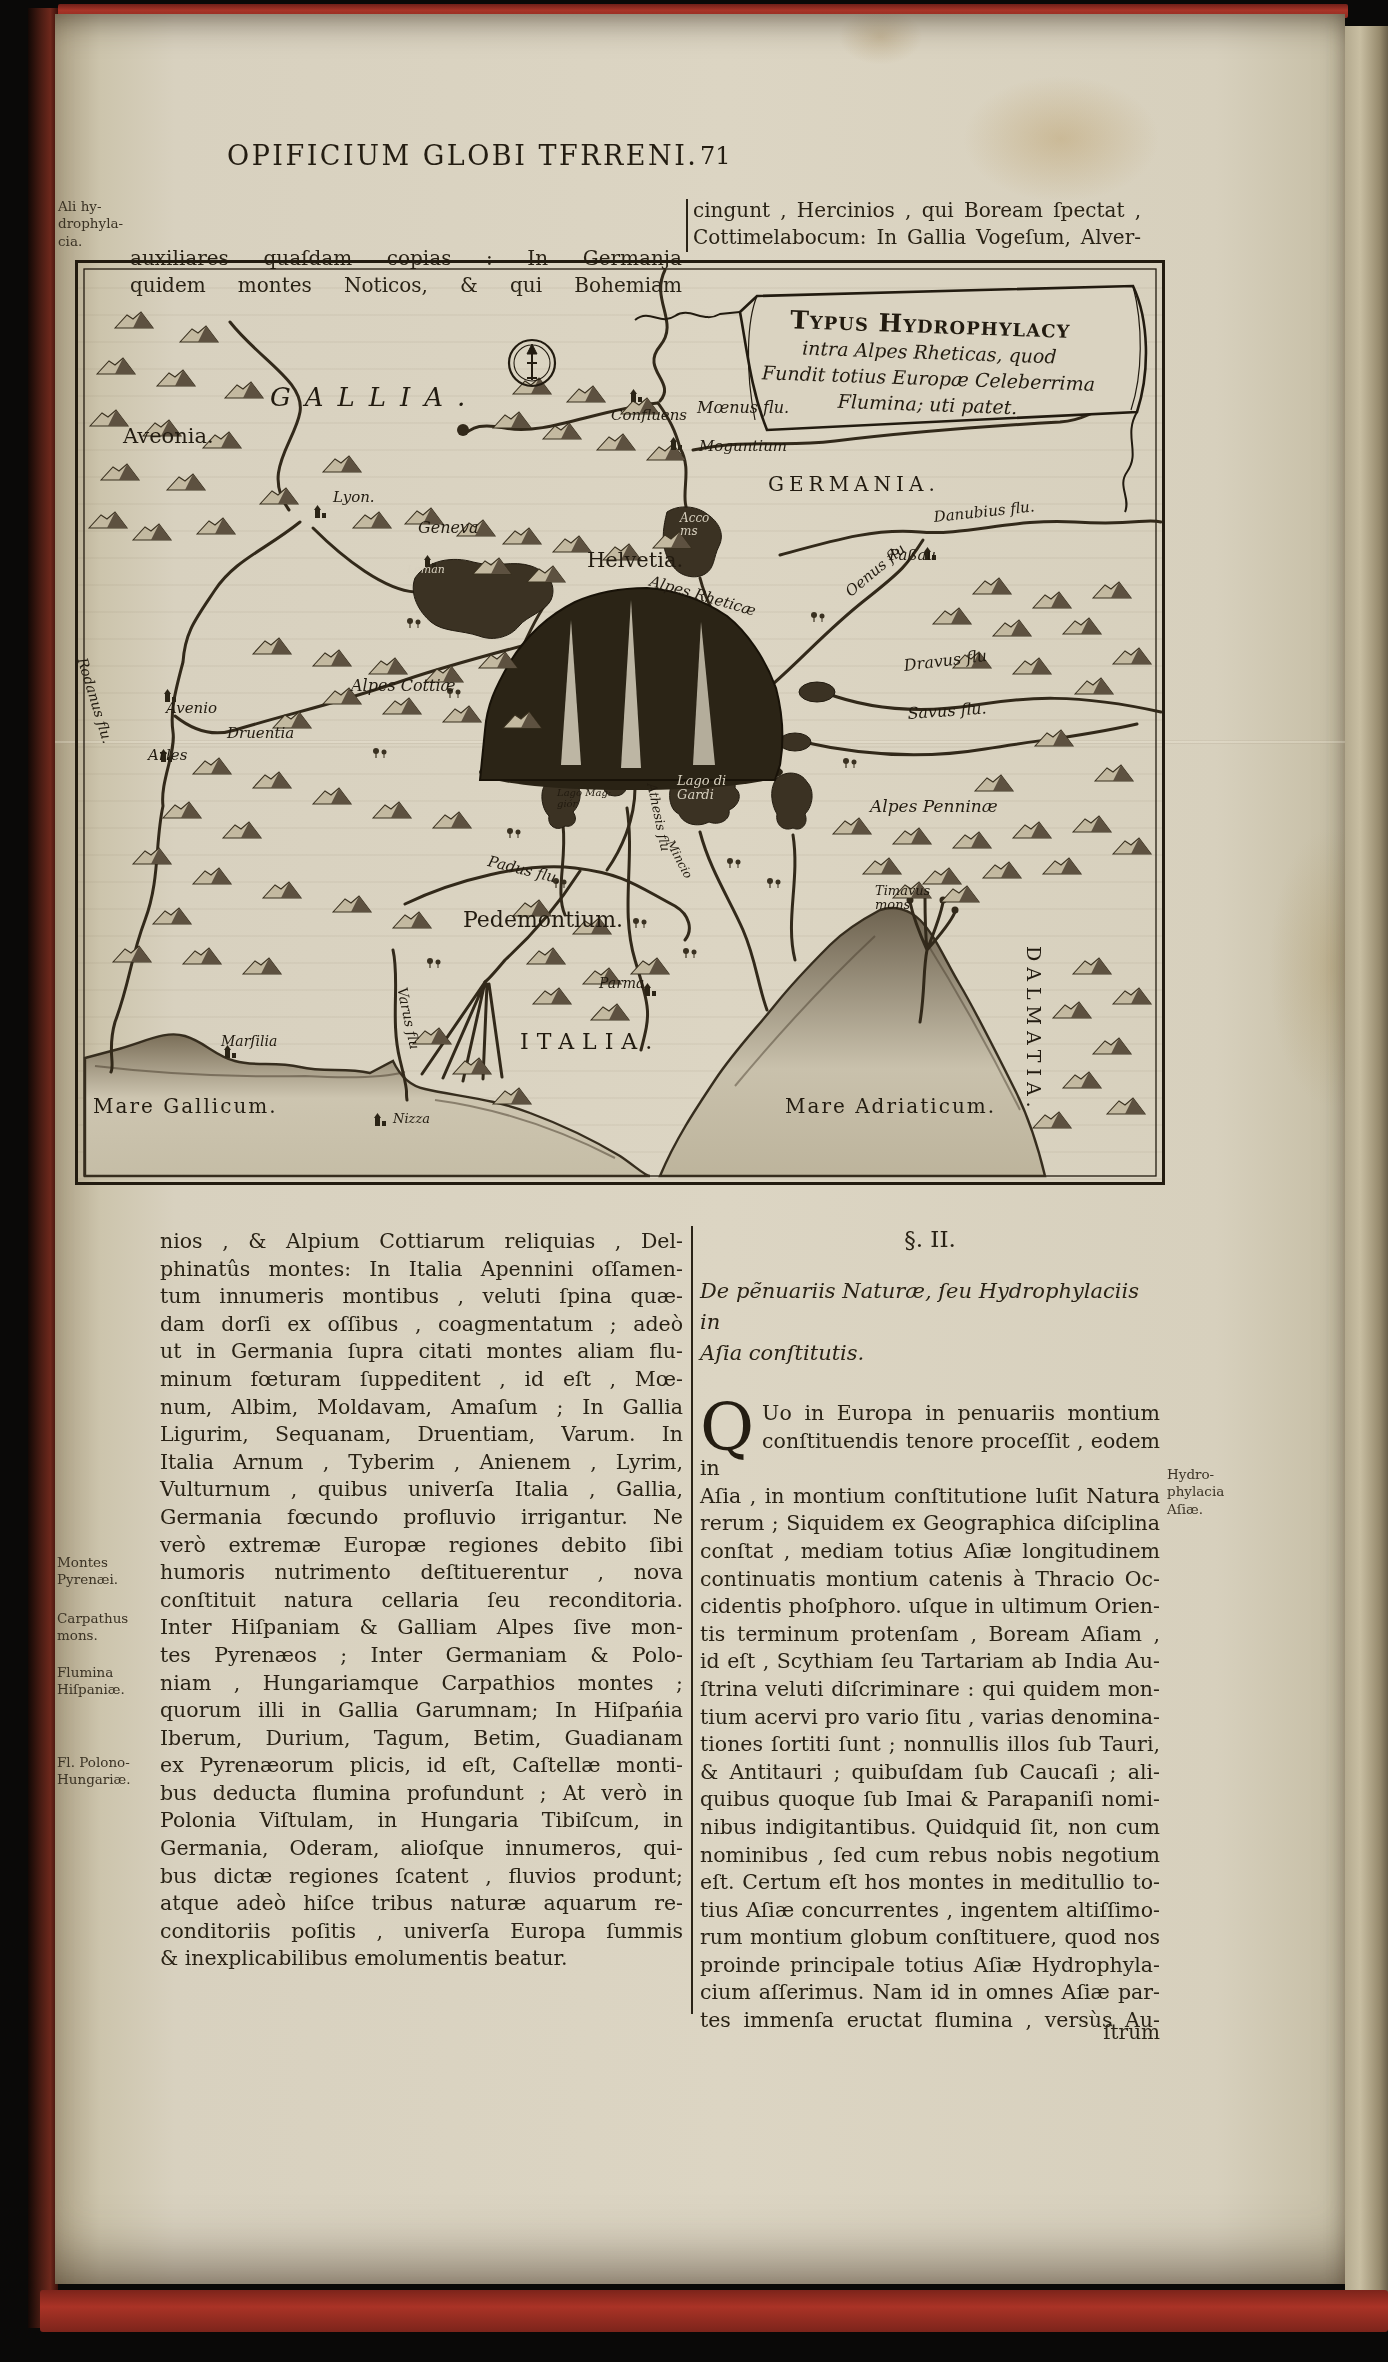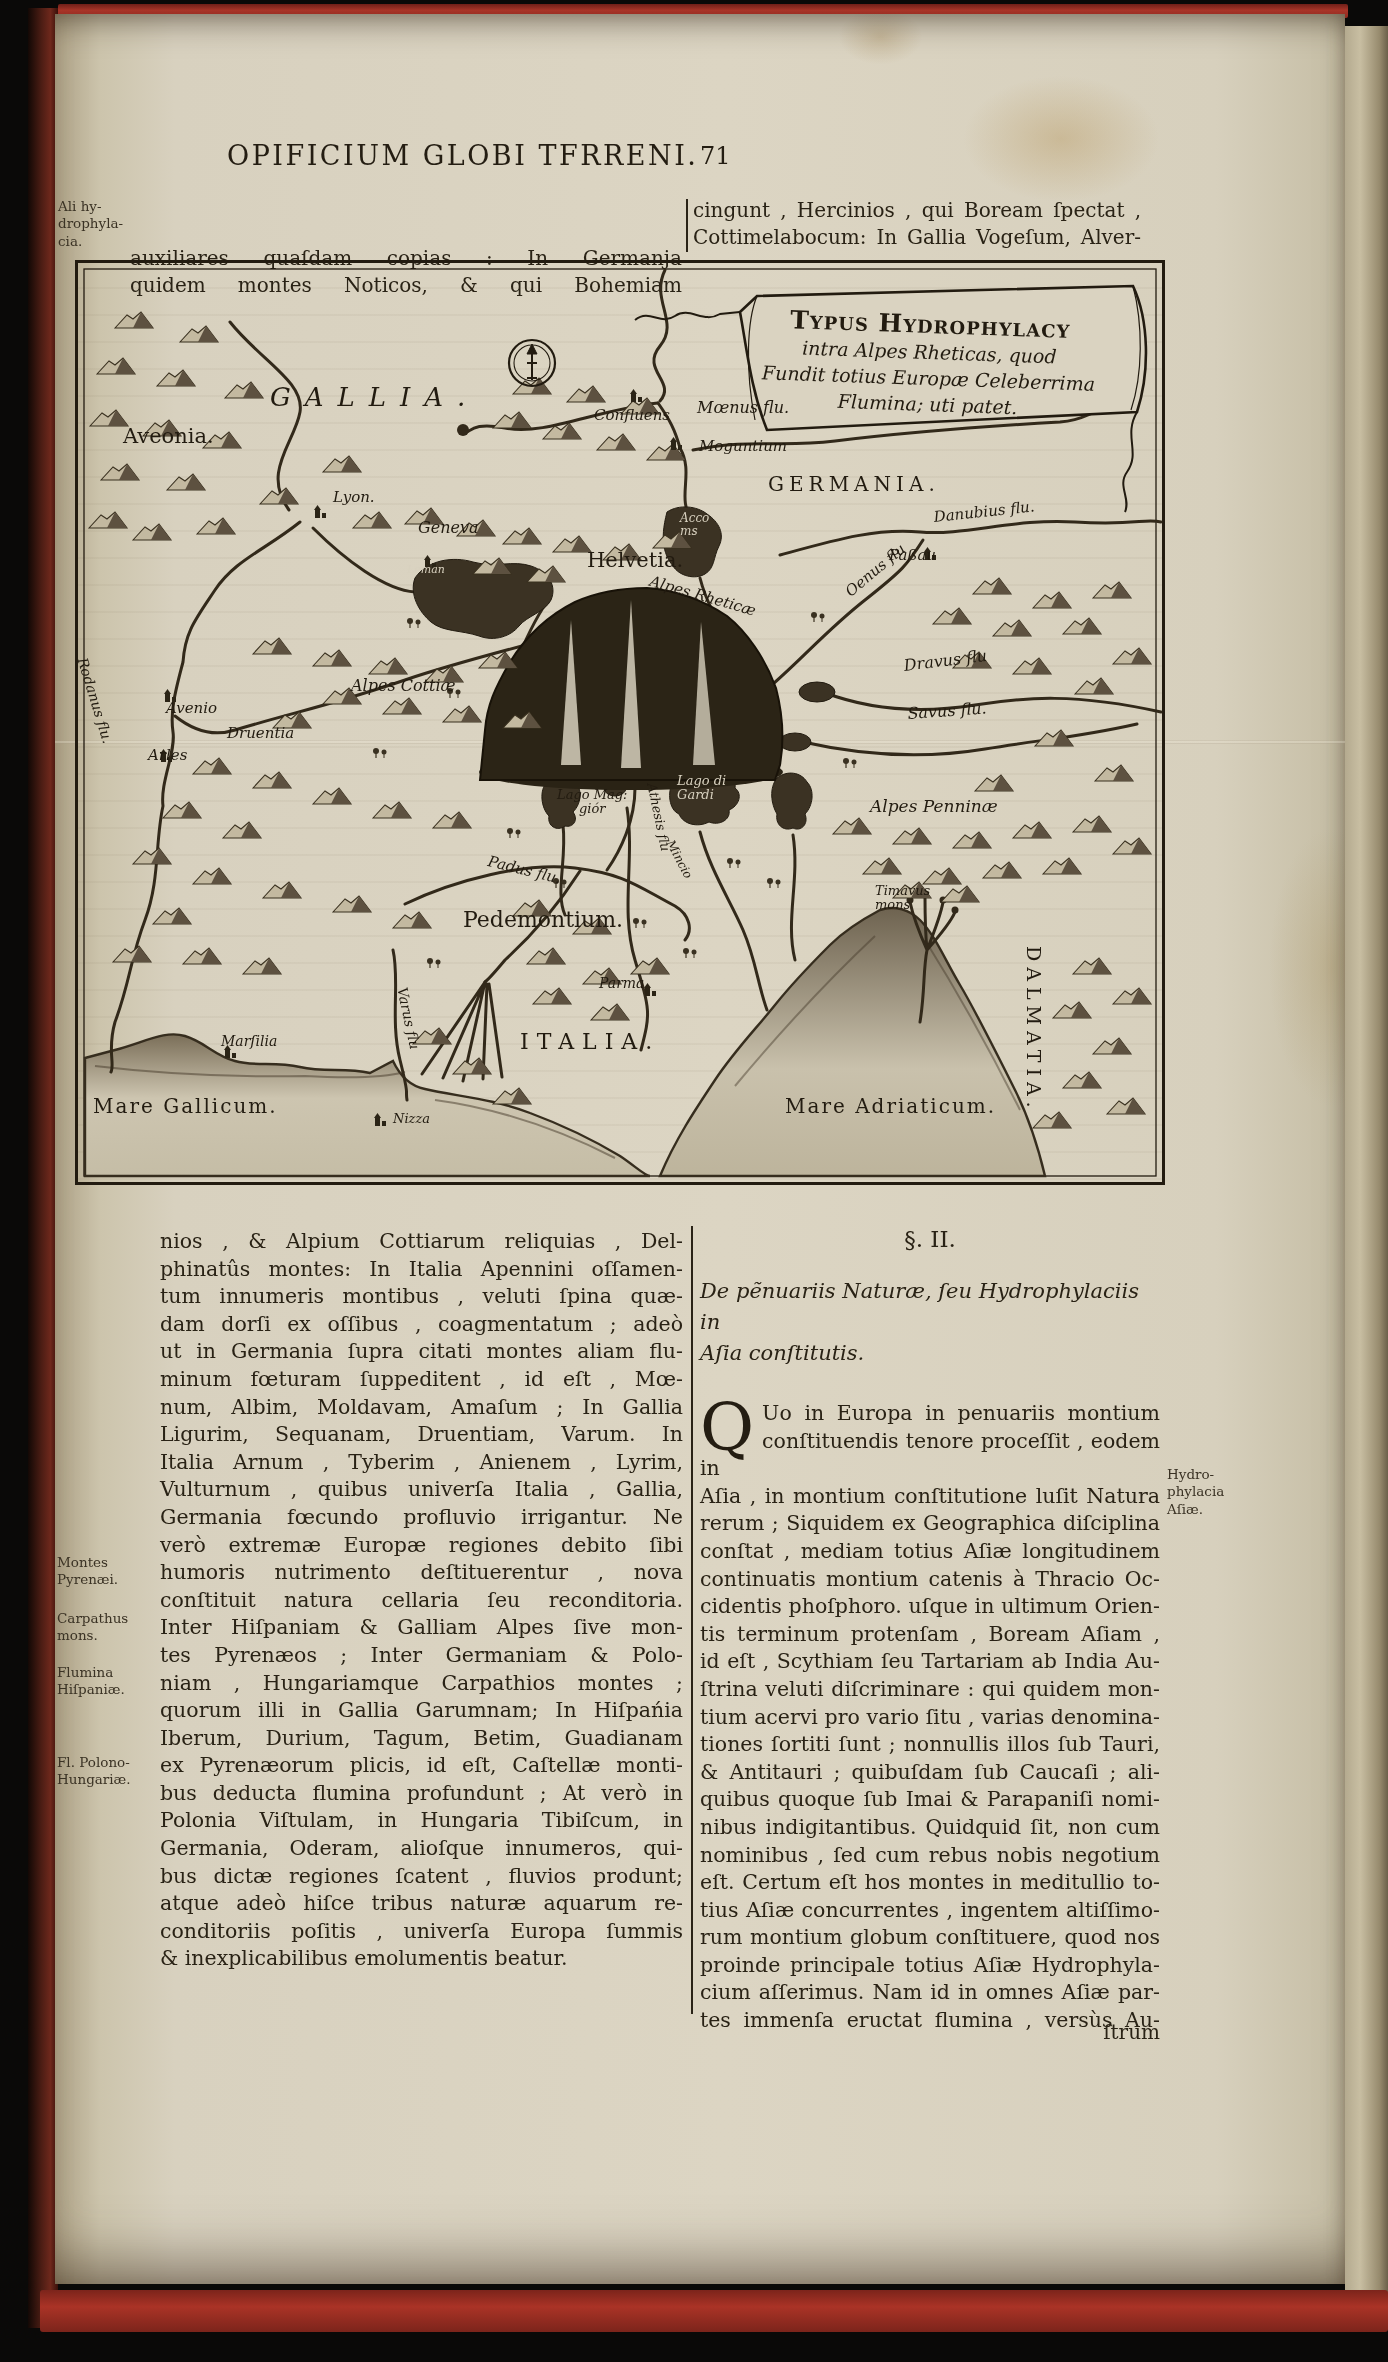--- a/index.html
+++ b/index.html
@@ -328,7 +328,7 @@
 
       <span class="mlab" style="left:195px;top:124px;font-size:26px;letter-spacing:14px;">GALLIA.</span>
       <span class="mlab rom" style="left:48px;top:165px;font-size:21px;">Aveonia.</span>
-      <span class="mlab" style="left:519px;top:148px;font-size:15px;">Confluens</span>
+      <span class="mlab" style="left:536px;top:148px;font-size:15px;">Confluens</span>
       <span class="mlab" style="left:622px;top:140px;font-size:16px;">Mœnus flu.</span>
       <span class="mlab" style="left:624px;top:179px;font-size:15px;">Moguntium</span>
       <span class="mlab rom" style="left:693px;top:214px;font-size:20px;letter-spacing:5px;">GERMANIA.</span>

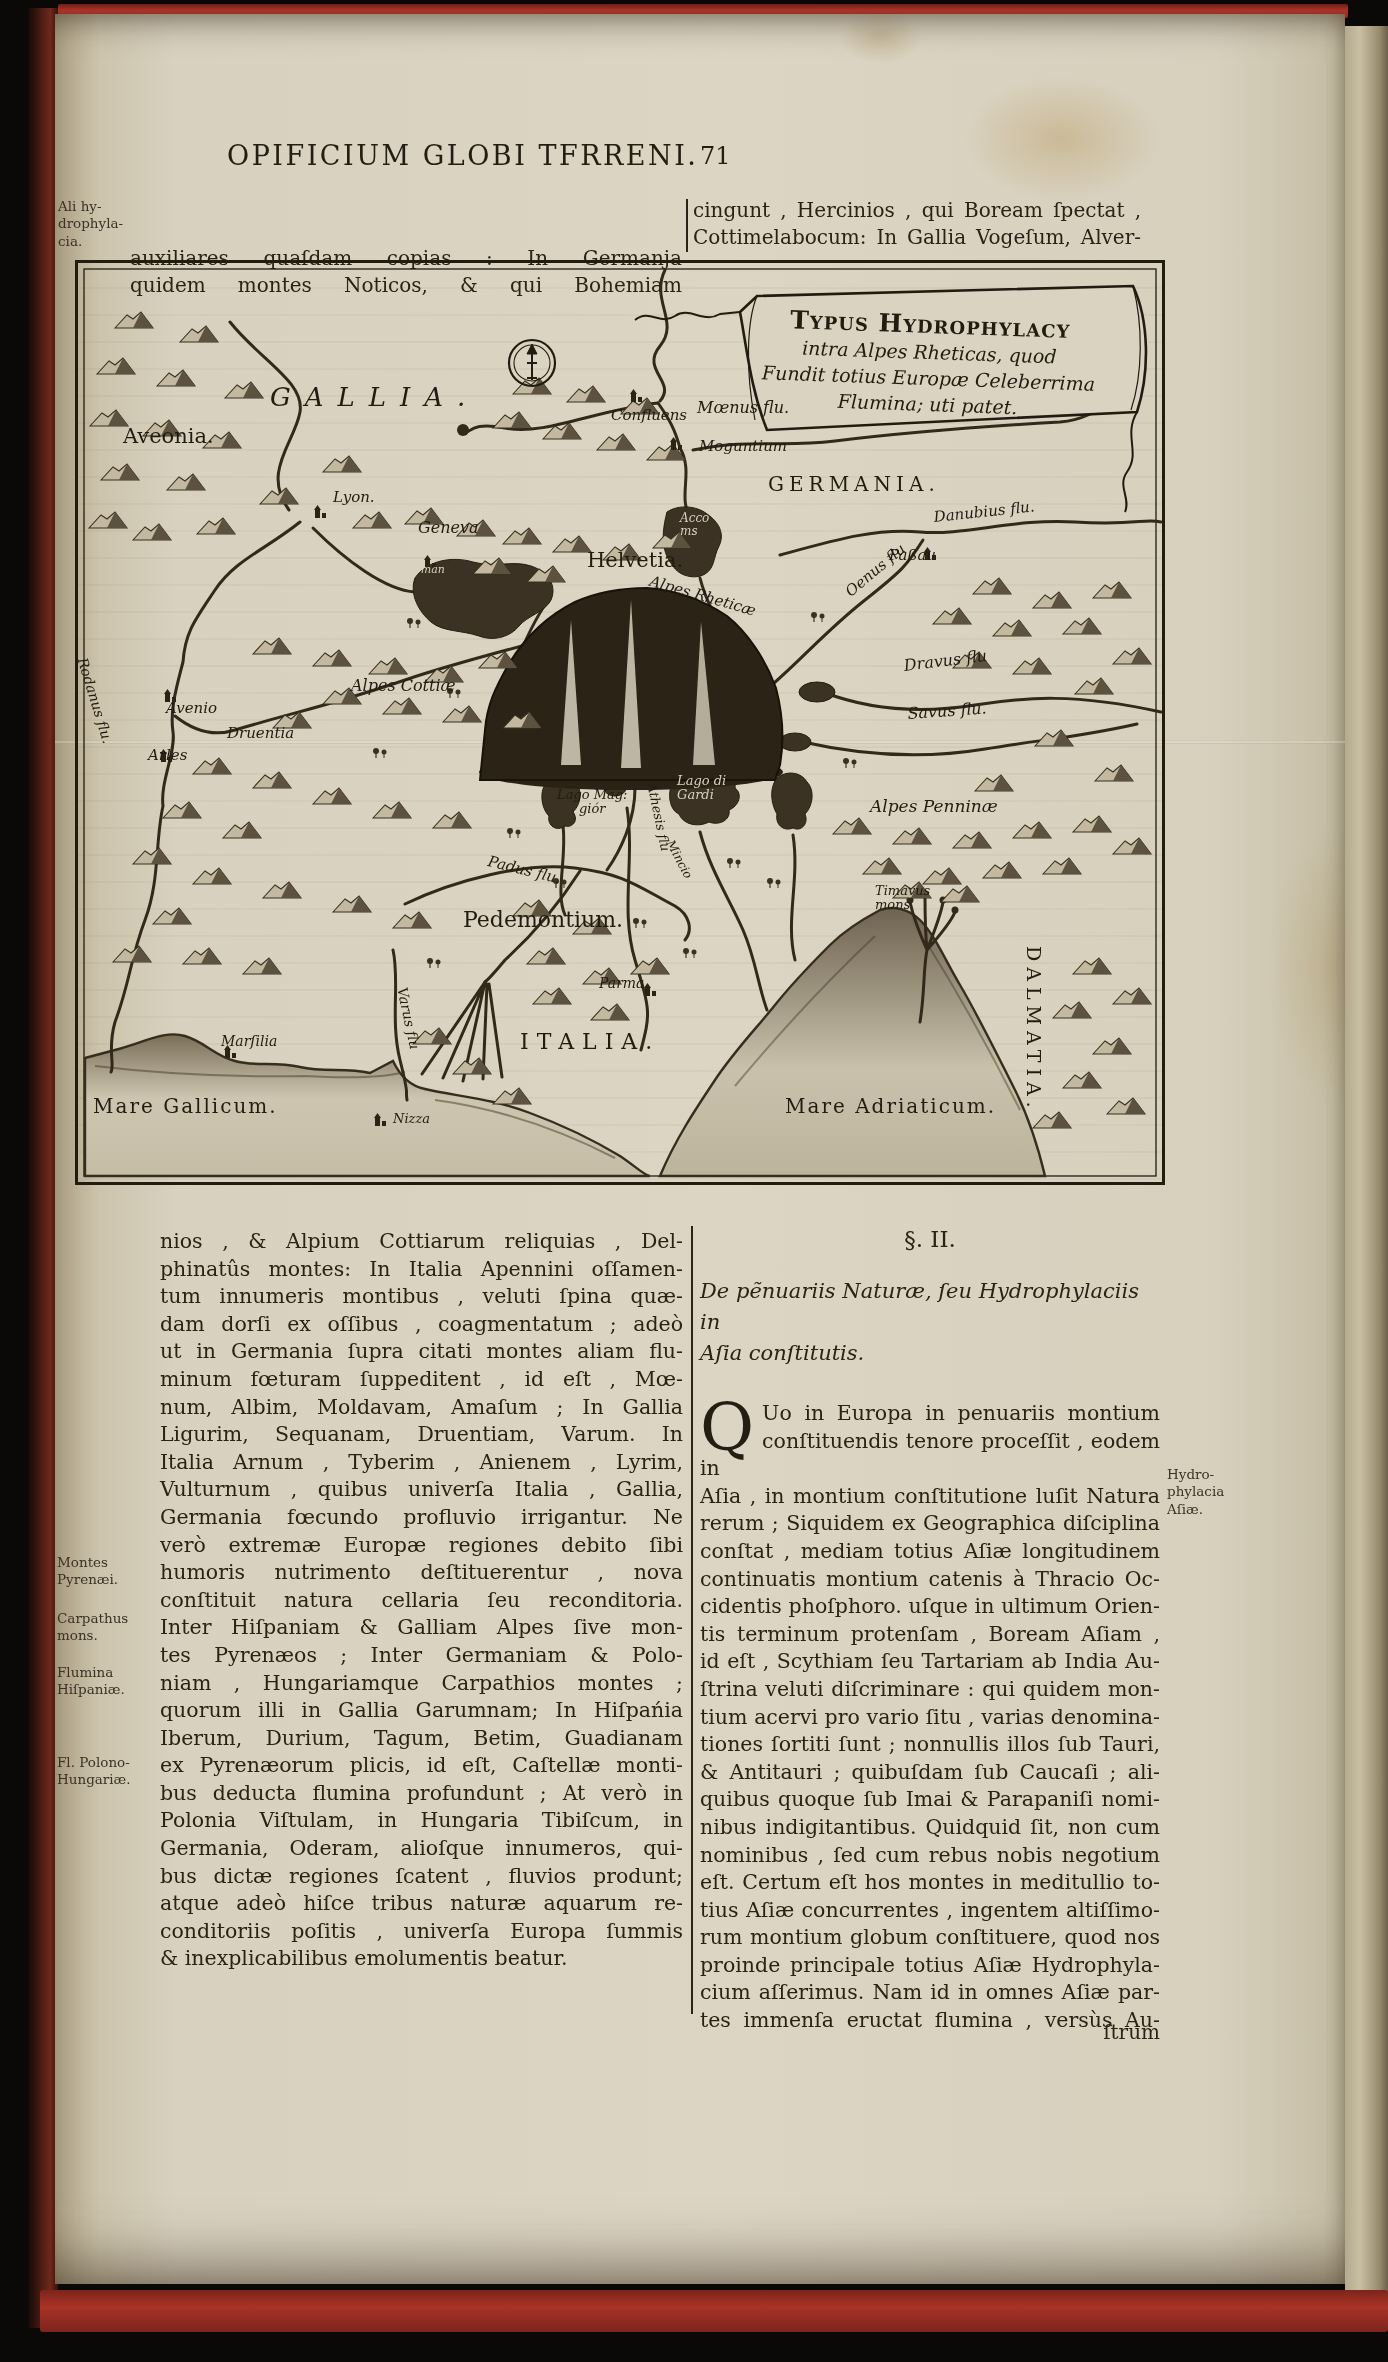--- a/index.html
+++ b/index.html
@@ -345,7 +345,7 @@
       <span class="mlab" style="left:828px;top:398px;font-size:16px;transform:rotate(-7deg);">Dravus flu</span>
       <span class="mlab" style="left:832px;top:446px;font-size:16px;transform:rotate(-4deg);">Savus flu.</span>
       <span class="mlab" style="left:795px;top:538px;font-size:17px;">Alpes Penninæ</span>
-      <span class="mlab" style="left:482px;top:528px;font-size:13px;text-align:center;">Lago Mag:
+      <span class="mlab" style="left:482px;top:528px;font-size:10px;">Lago Mag:
 giór</span>
       <span class="mlab" style="left:583px;top:522px;font-size:13px;transform:rotate(78deg);">Athesis flu</span>
       <span class="mlab" style="left:602px;top:514px;font-size:13px;color:#d8d1bf;">Lago di

